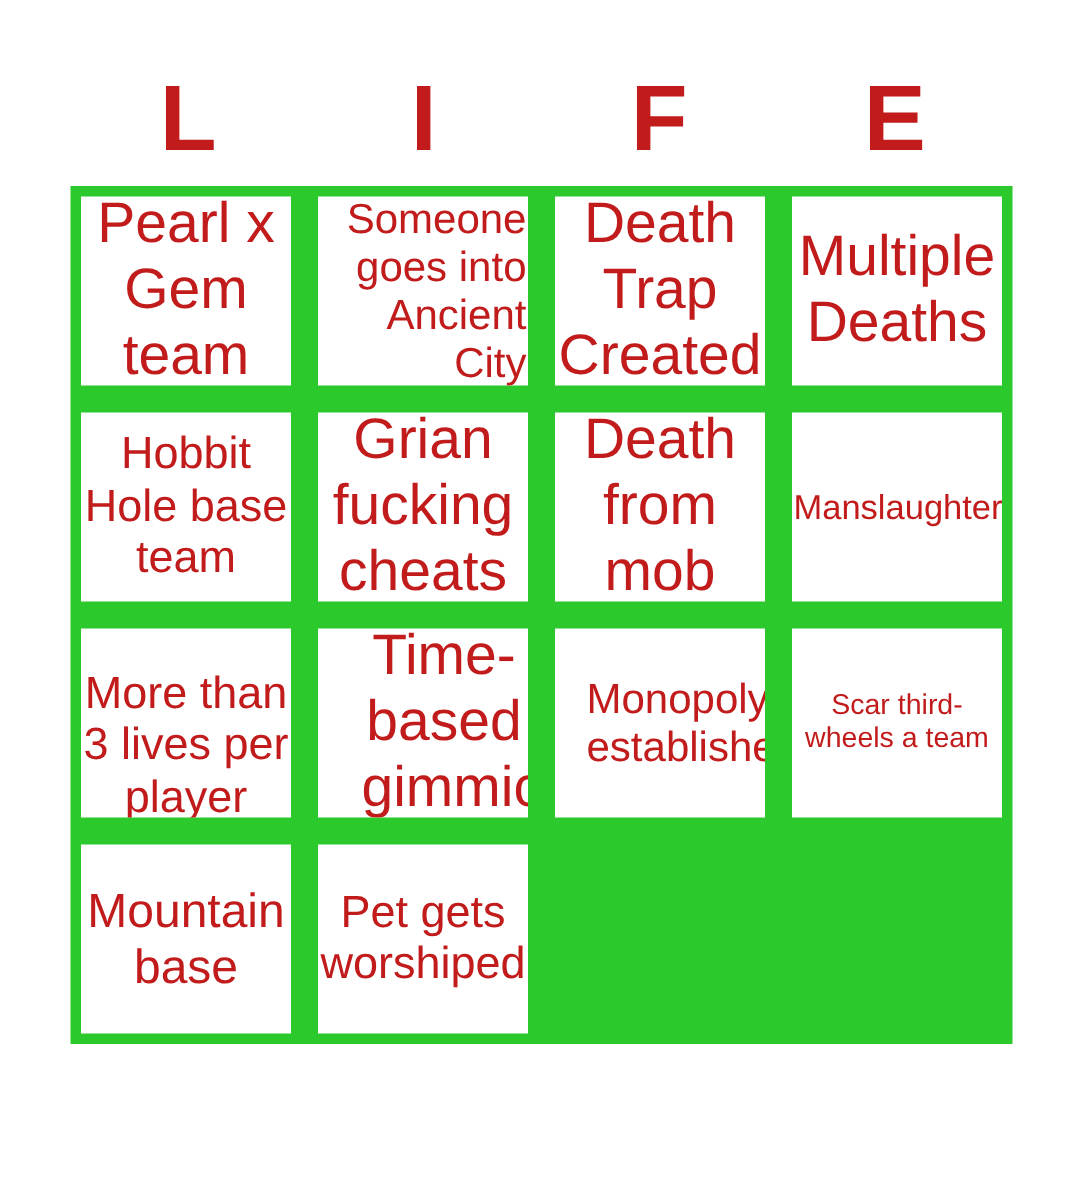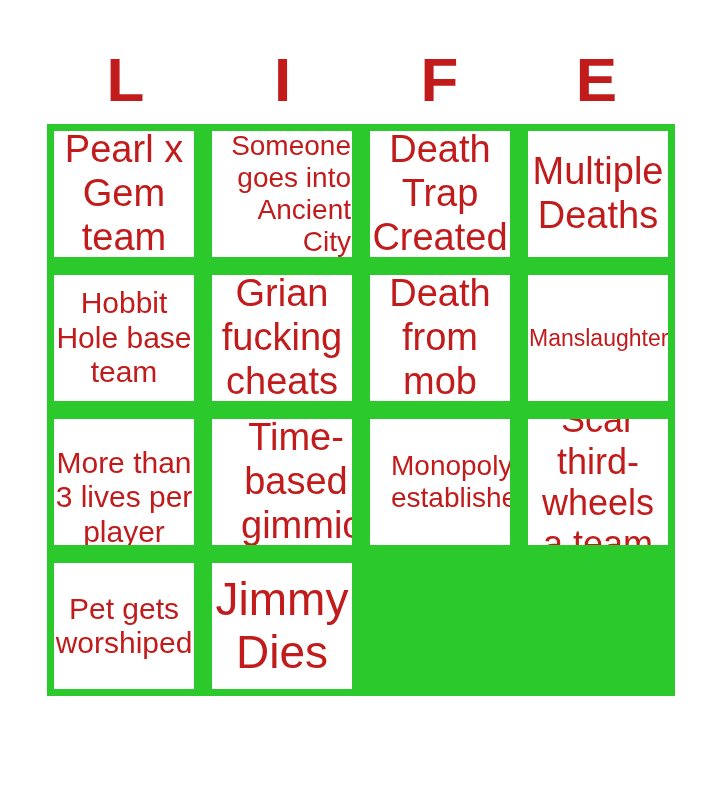--- a/index.html
+++ b/index.html
@@ -108,7 +108,7 @@
         <span class="cell-text" style="font-size: 28px; padding-left: 20px;">Monopoly established</span>
       </div>
       <div class="cell">
-        <span class="cell-text" style="font-size: 36px;">Scar third-wheels a team</span>
+        <span class="cell-text" style="font-size: 19px;">Scar third-wheels a team</span>
       </div>
       <div class="cell">
         <span class="cell-text" style="font-size: 30px;">Pet gets worshiped</span>

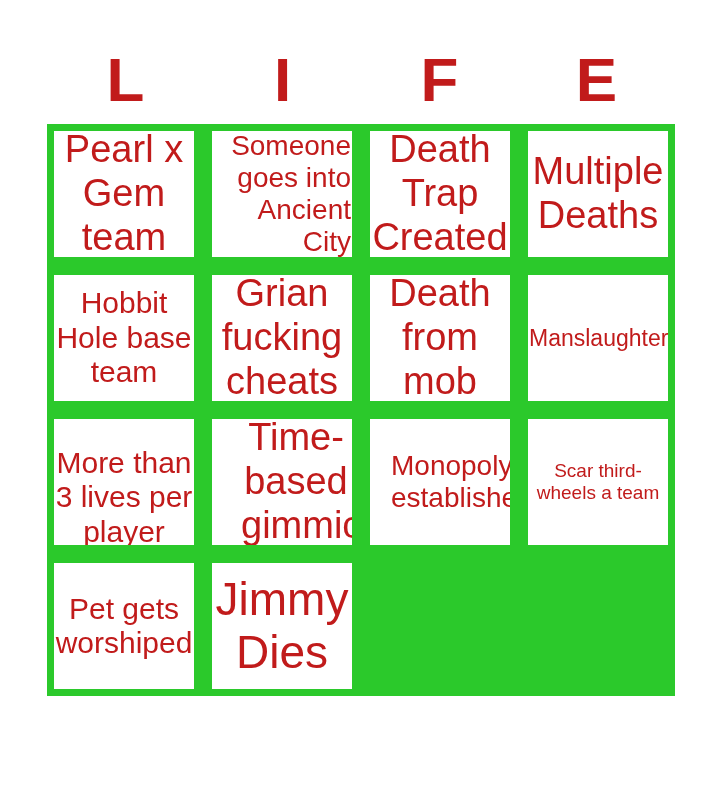--- a/index.html
+++ b/index.html
@@ -111,6 +111,9 @@
         <span class="cell-text" style="font-size: 19px;">Scar third-wheels a team</span>
       </div>
       <div class="cell">
+        <span class="cell-text" style="font-size: 32px;">Mountain base</span>
+      </div>
+      <div class="cell">
         <span class="cell-text" style="font-size: 30px;">Pet gets worshiped</span>
       </div>
       <div class="cell">

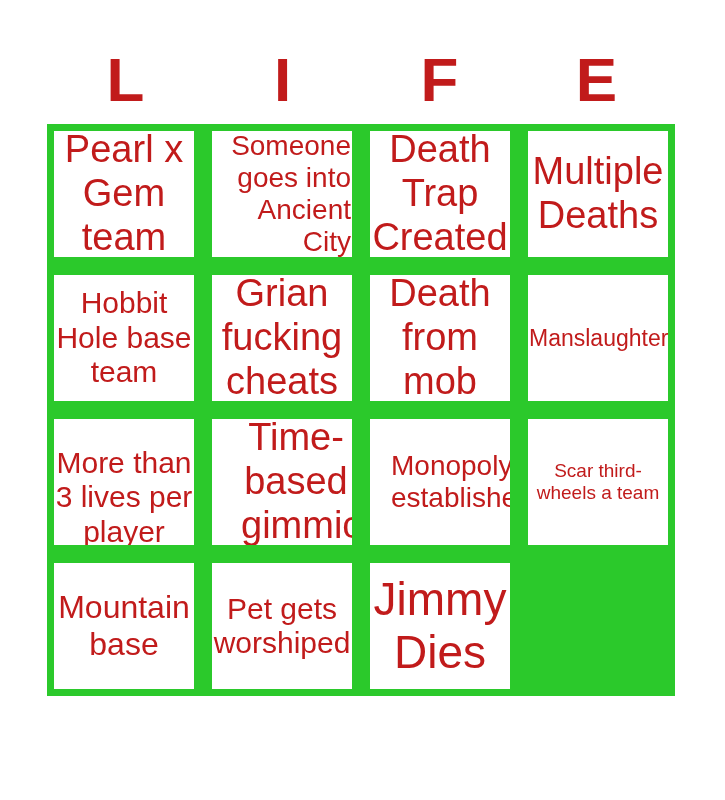--- a/index.html
+++ b/index.html
@@ -116,9 +116,6 @@
       <div class="cell">
         <span class="cell-text" style="font-size: 30px;">Pet gets worshiped</span>
       </div>
-      <div class="cell">
-        <span class="cell-text" style="font-size: 46px;">Jimmy Dies</span>
-      </div>
     </div>
 </div>
 

